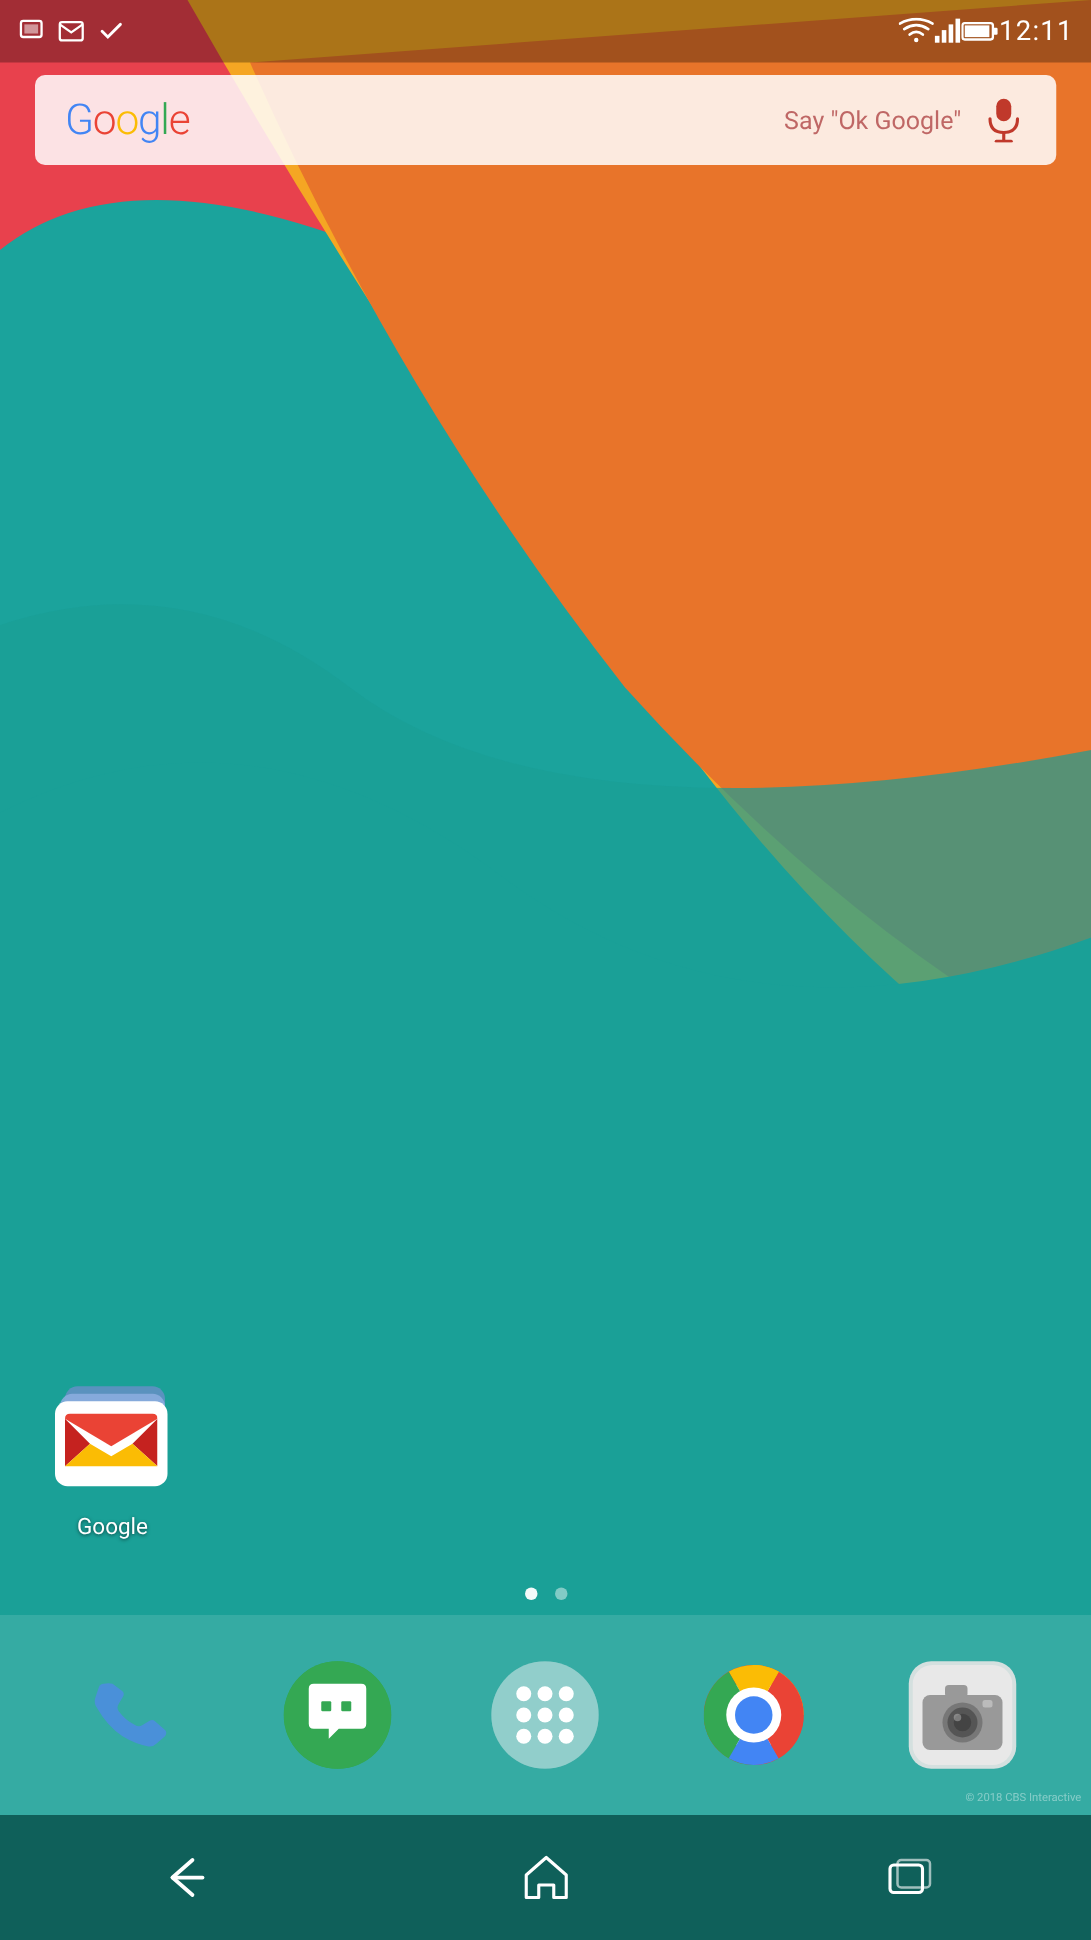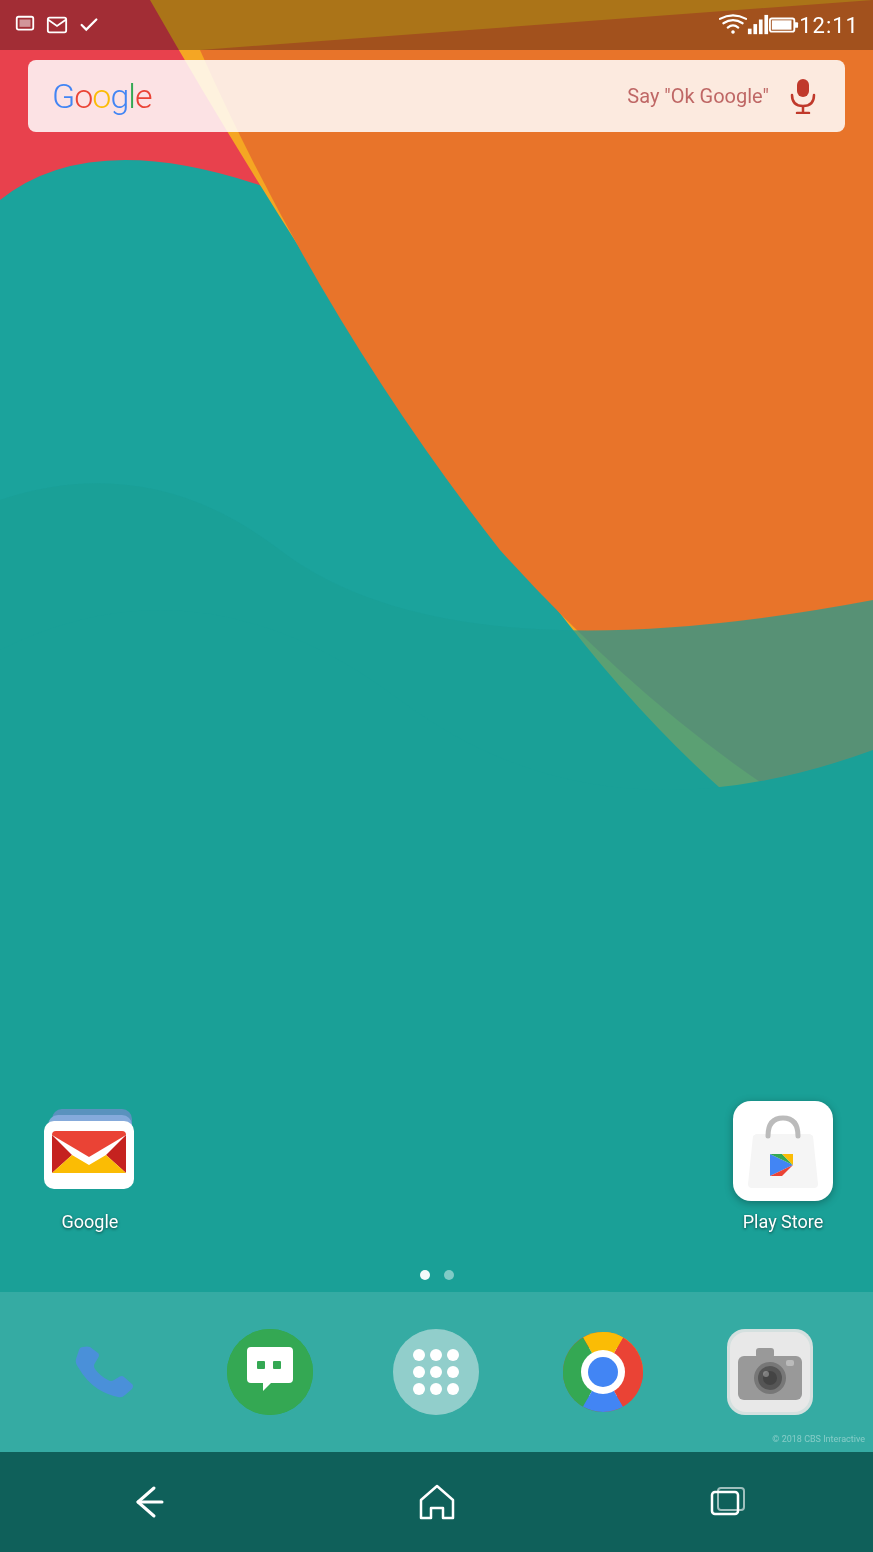--- a/index.html
+++ b/index.html
@@ -358,25 +358,6 @@
     <span class="app-label">Google</span>
   </div>
 
-  <div class="app-icon-wrapper">
-    <div class="app-icon">
-      <div class="playstore-icon" style="display:flex; align-items:center; justify-content:center; box-shadow: 0 2px 8px rgba(0,0,0,0.3);">
-
-        <svg width="90" height="90" viewBox="0 0 90 90">
-
-          <path d="M15 30 L18 28 L72 28 L75 30 L80 78 Q80 82 76 82 L14 82 Q10 82 10 78 Z" fill="#f5f5f5"></path>
-
-          <path d="M30 30 Q30 12 45 12 Q60 12 60 30" fill="none" stroke="#bbb" stroke-width="5" stroke-linecap="round"></path>
-
-          <polygon points="32,48 32,70 55,59" fill="#4285F4"></polygon>
-          <polygon points="32,48 55,59 44,48" fill="#34A853"></polygon>
-          <polygon points="44,48 55,59 55,48" fill="#FBBC05"></polygon>
-          <polygon points="32,70 55,59 44,70" fill="#EA4335"></polygon>
-        </svg>
-      </div>
-    </div>
-    <span class="app-label">Play Store</span>
-  </div>
 </div>
 
 <div id="page-indicators">

